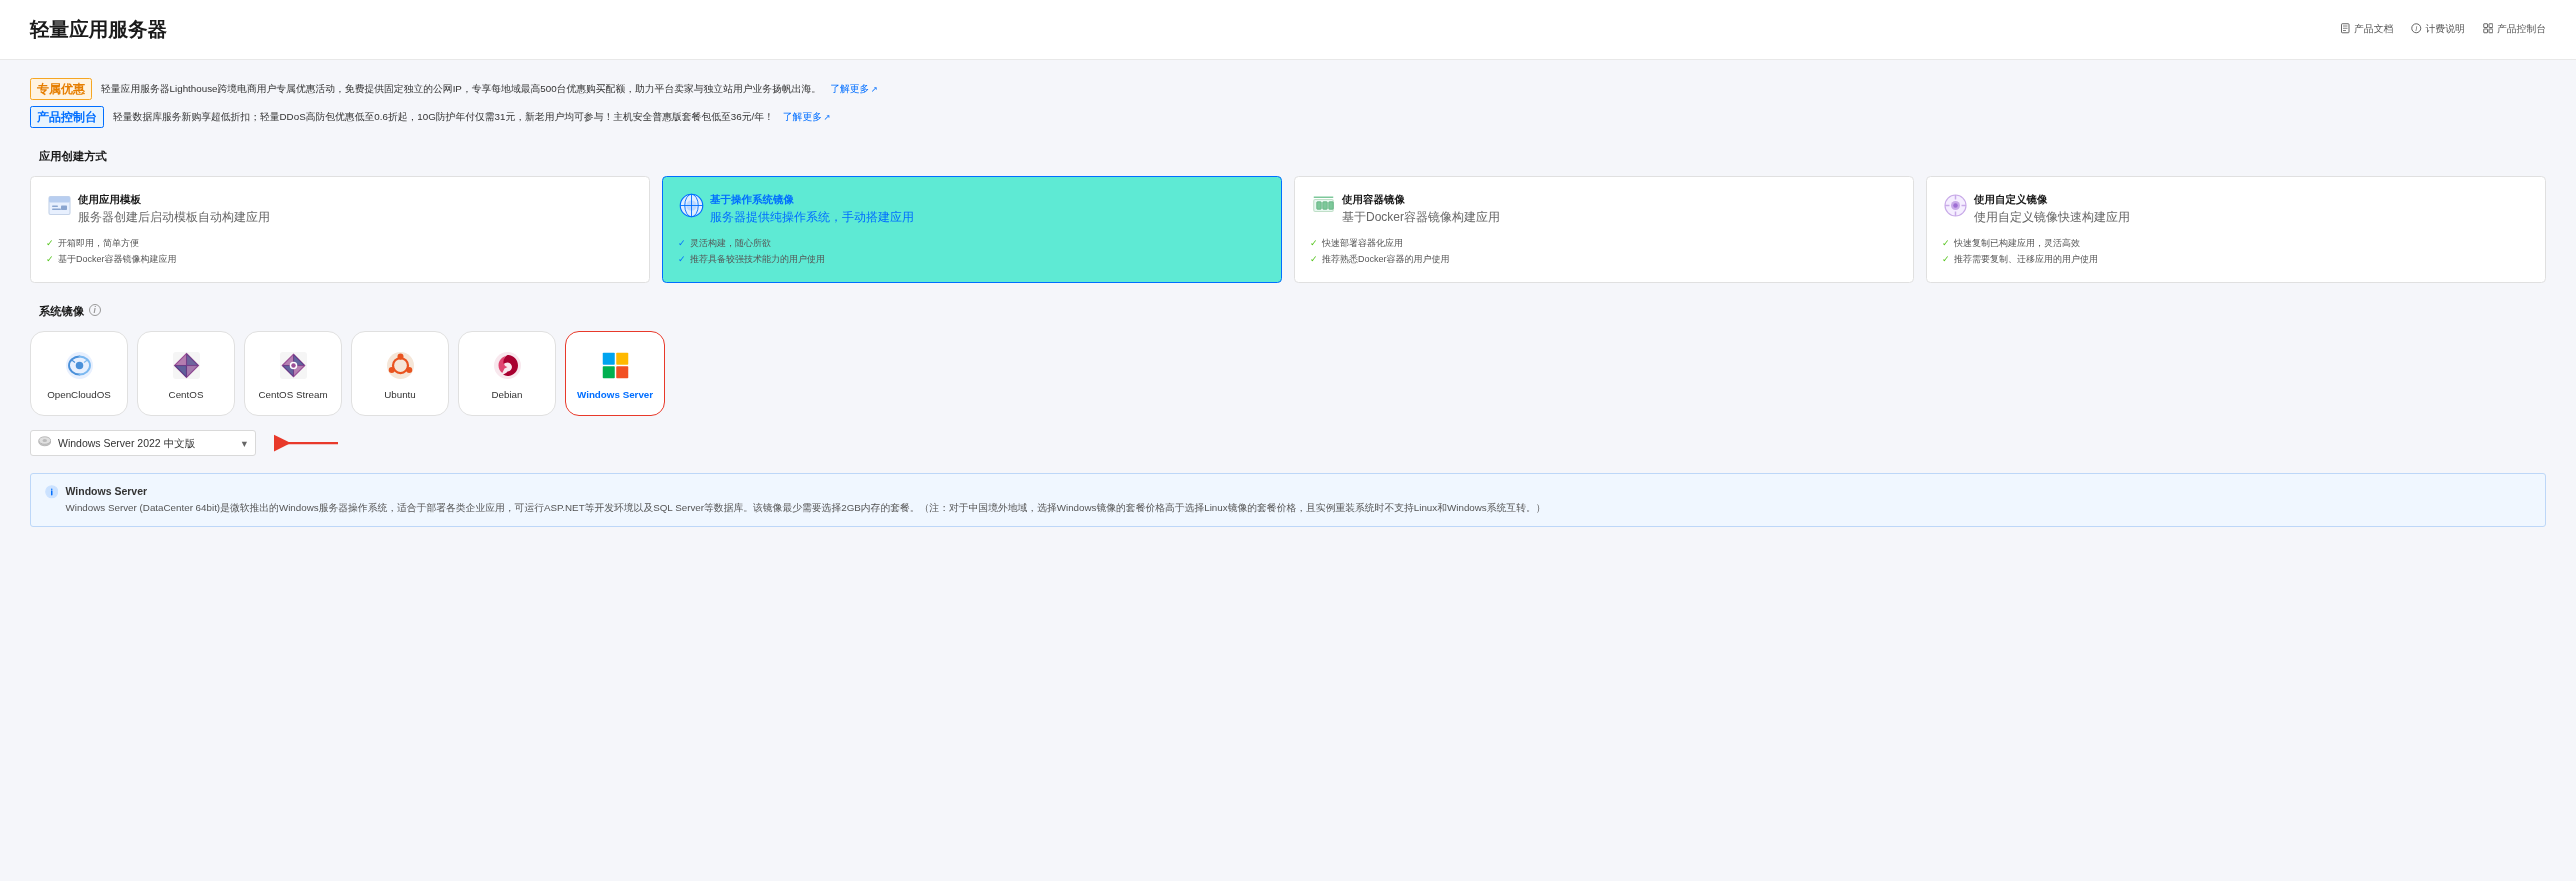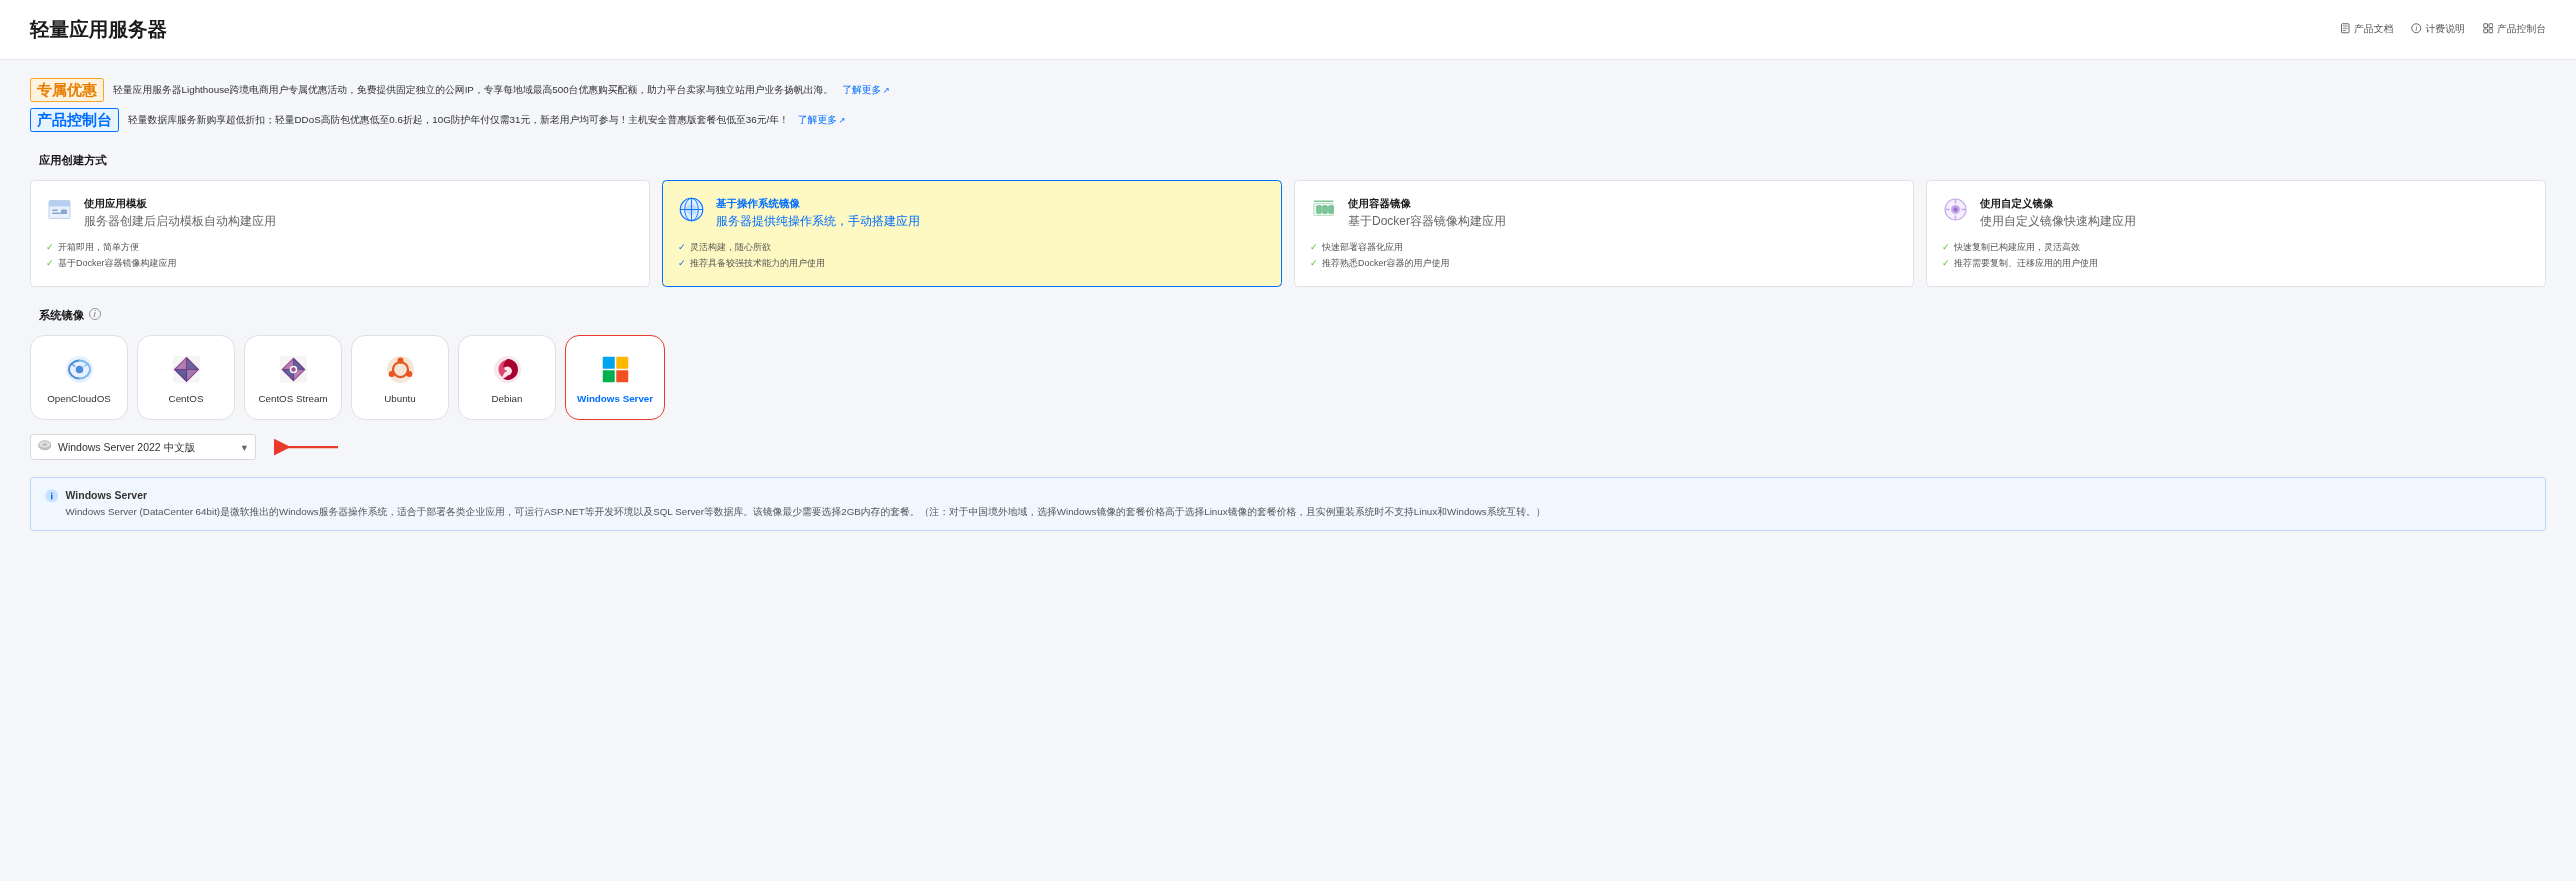--- a/index.html
+++ b/index.html
@@ -66,7 +66,7 @@
     .promo-tag {
       padding: 1.5px 6px;
       border-radius: 2.3px;
-      font-size: 15px;
+      font-size: 12px;
       font-weight: 600;
       white-space: nowrap;
     }

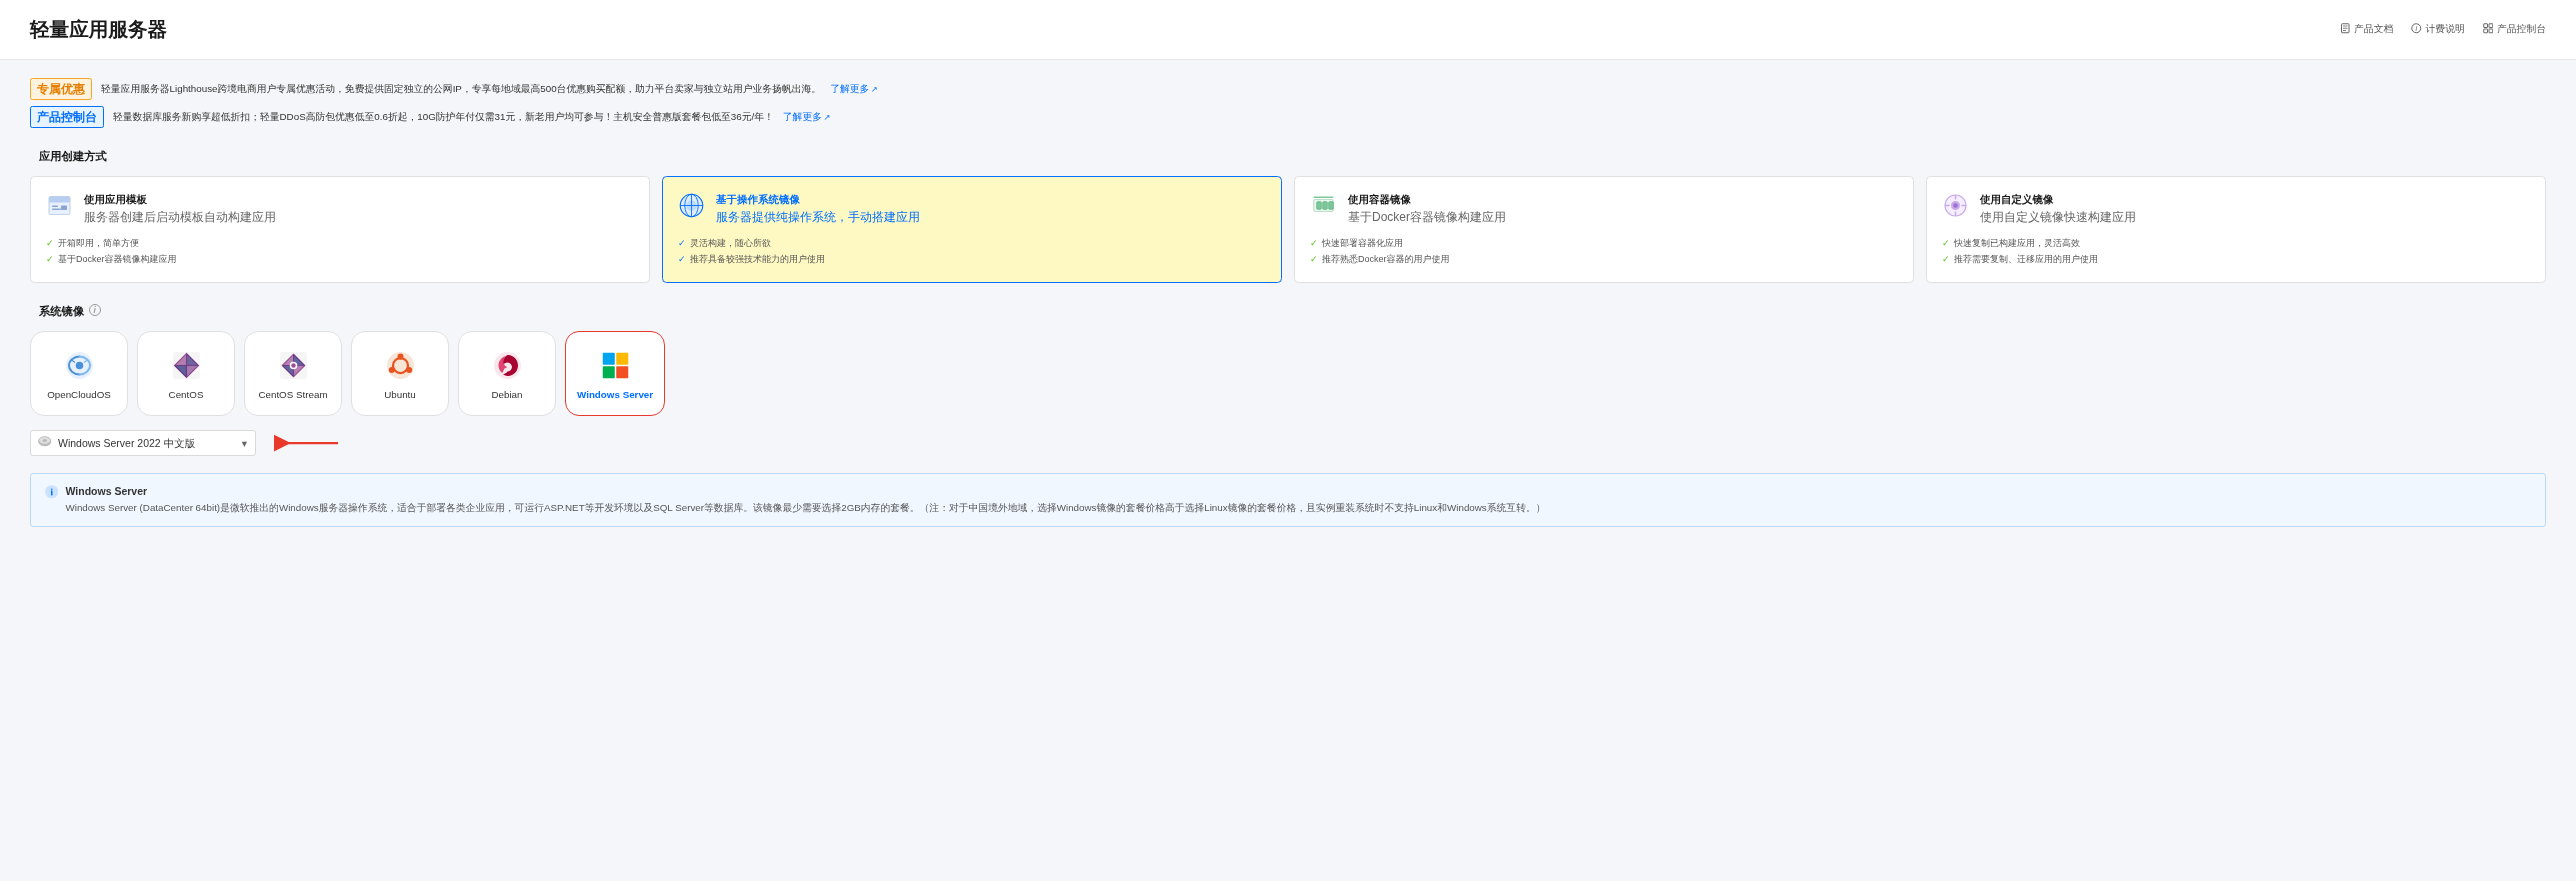--- a/index.html
+++ b/index.html
@@ -138,7 +138,7 @@
     .card-header {
       display: flex;
       align-items: flex-start;
-      gap: 11px;
+      gap: 5px;
       margin-bottom: 9px;
     }
     .card-icon {

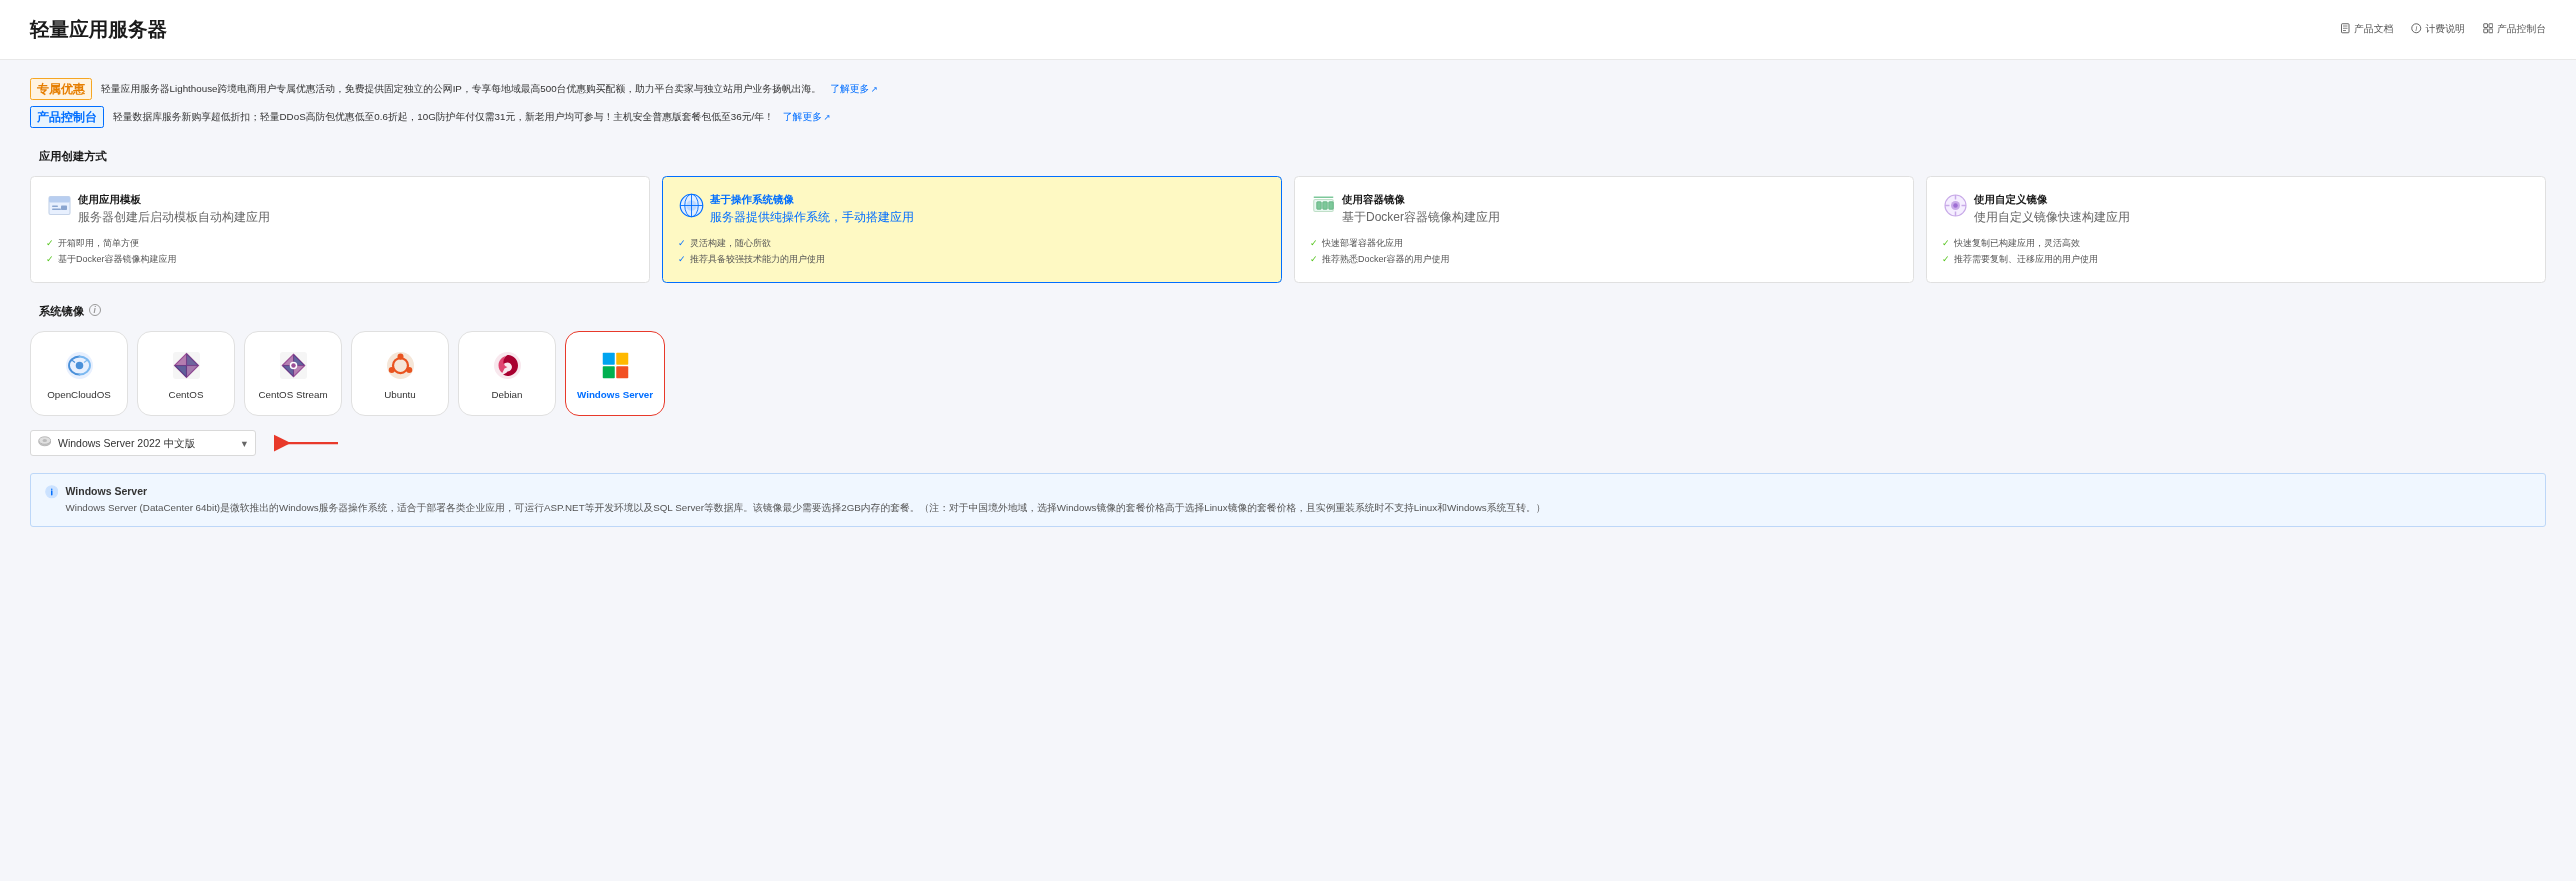--- a/index.html
+++ b/index.html
@@ -133,7 +133,7 @@
     }
     .creation-card.active {
       border: 1.5px solid #006eff;
-      background: #fef9c3;
+      background: #5eead4;
     }
     .card-header {
       display: flex;

